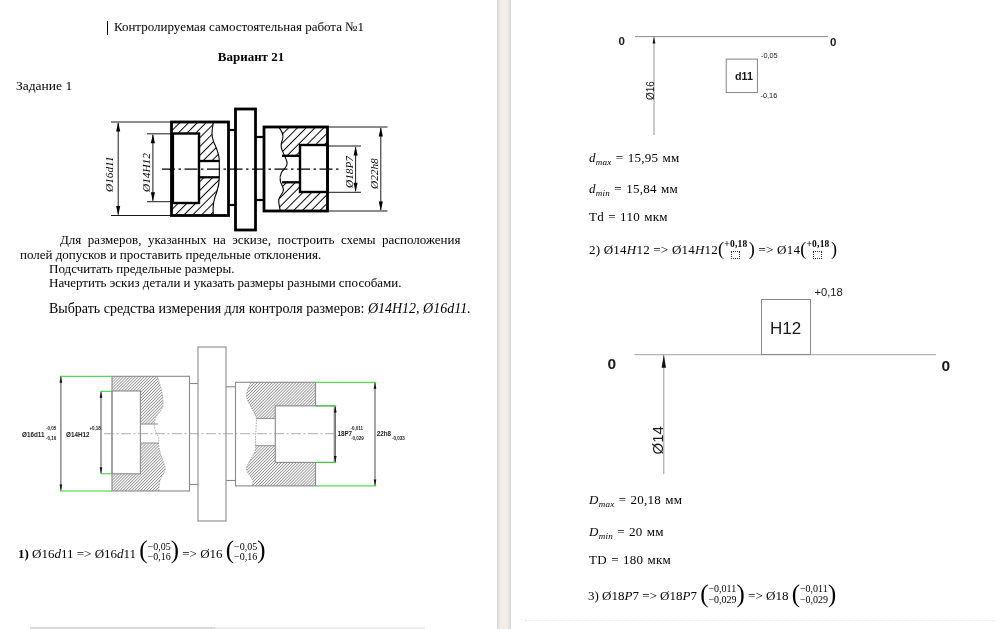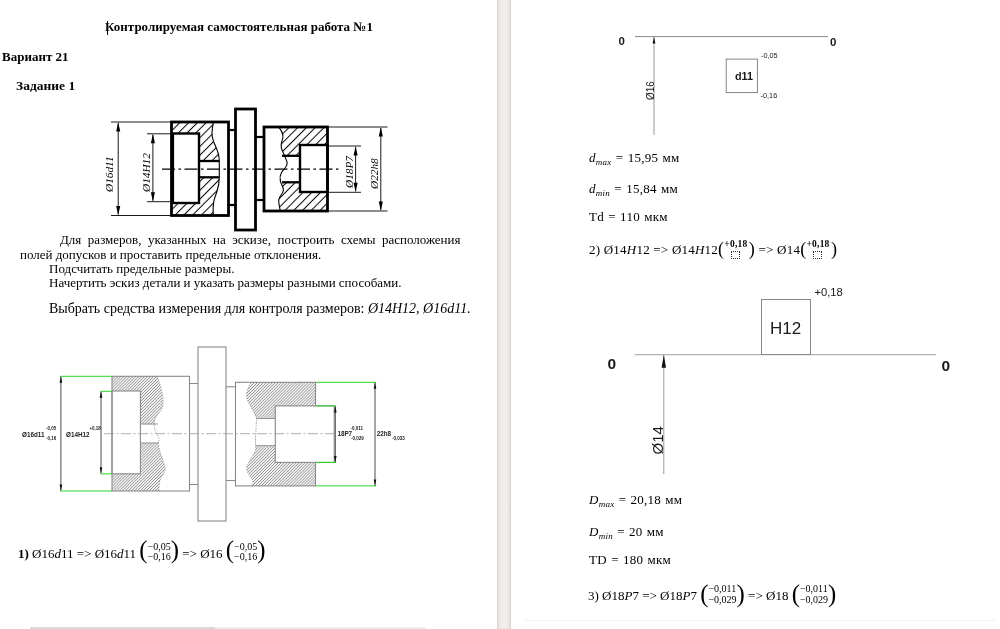--- a/index.html
+++ b/index.html
@@ -21,7 +21,7 @@
   background:linear-gradient(90deg,#d6d2cf 0px,#f0ebe7 3px,#f3eeea 8px,#f0ebe7 11px,#d6d2cf 14px);"></div>
 
 <div class="abs" style="left:106.5px;top:21px;width:1px;height:14px;background:#000"></div>
-<div class="abs" style="left:0px;top:19.9px;width:478px;text-align:center;font-weight:bold;font-size:13px;line-height:14.4px">Контролируемая самостоятельная работа №1</div>
+<div class="abs" style="left:0px;top:19.9px;width:478px;text-align:center;font-weight:normal;font-size:13px;line-height:14.4px">Контролируемая самостоятельная работа №1</div>
 <div class="abs" style="left:2px;top:50.4px;width:478px;text-align:left;font-weight:bold;font-size:13px;line-height:14.4px">Вариант 21</div>
 <div class="abs" style="left:16px;top:79px;font-weight:bold;font-size:13.5px;line-height:14.4px">Задание 1</div>
 

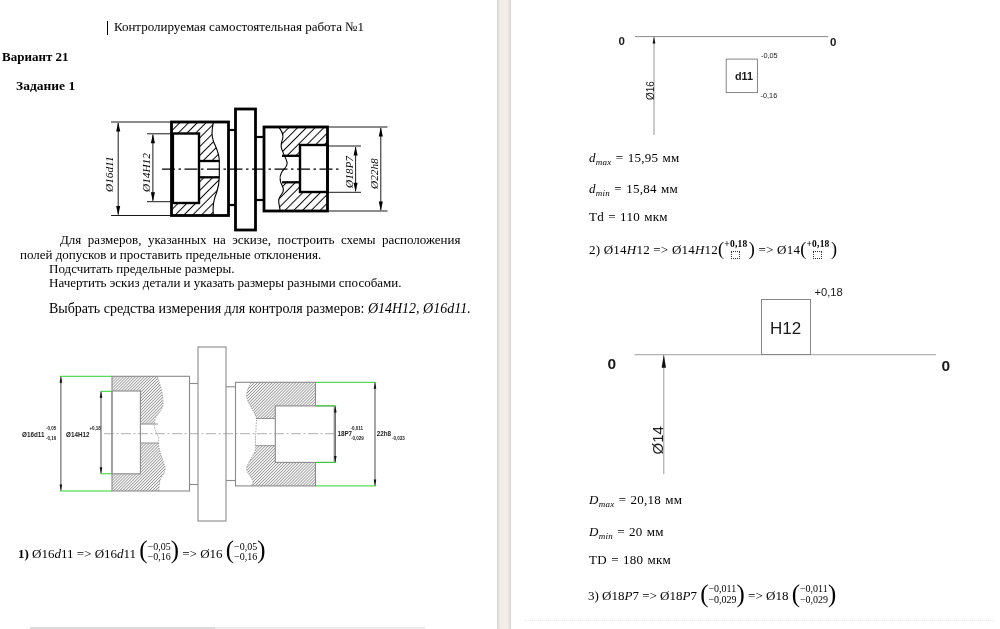--- a/index.html
+++ b/index.html
@@ -22,7 +22,7 @@
 
 <div class="abs" style="left:106.5px;top:21px;width:1px;height:14px;background:#000"></div>
 <div class="abs" style="left:0px;top:19.9px;width:478px;text-align:center;font-weight:normal;font-size:13px;line-height:14.4px">Контролируемая самостоятельная работа №1</div>
-<div class="abs" style="left:2px;top:50.4px;width:478px;text-align:left;font-weight:bold;font-size:13px;line-height:14.4px">Вариант 21</div>
+<div class="abs" style="left:12px;top:50.4px;width:478px;text-align:center;font-weight:bold;font-size:13px;line-height:14.4px">Вариант 21</div>
 <div class="abs" style="left:16px;top:79px;font-weight:bold;font-size:13.5px;line-height:14.4px">Задание 1</div>
 
 <svg class="abs" style="left:95px;top:98px" width="310" height="140" viewBox="95 98 310 140">

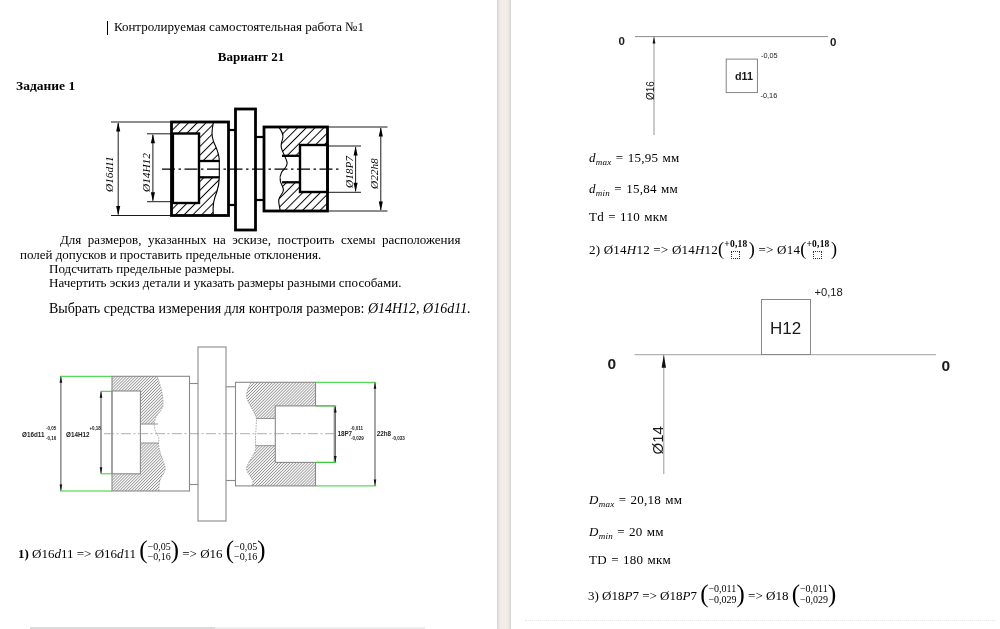--- a/index.html
+++ b/index.html
@@ -23,7 +23,7 @@
 <div class="abs" style="left:106.5px;top:21px;width:1px;height:14px;background:#000"></div>
 <div class="abs" style="left:0px;top:19.9px;width:478px;text-align:center;font-weight:normal;font-size:13px;line-height:14.4px">Контролируемая самостоятельная работа №1</div>
 <div class="abs" style="left:12px;top:50.4px;width:478px;text-align:center;font-weight:bold;font-size:13px;line-height:14.4px">Вариант 21</div>
-<div class="abs" style="left:16px;top:79px;font-weight:bold;font-size:13.5px;line-height:14.4px">Задание 1</div>
+<div class="abs" style="left:16px;top:79px;font-weight:normal;font-size:13.5px;line-height:14.4px">Задание 1</div>
 
 <svg class="abs" style="left:95px;top:98px" width="310" height="140" viewBox="95 98 310 140">
 <defs>

